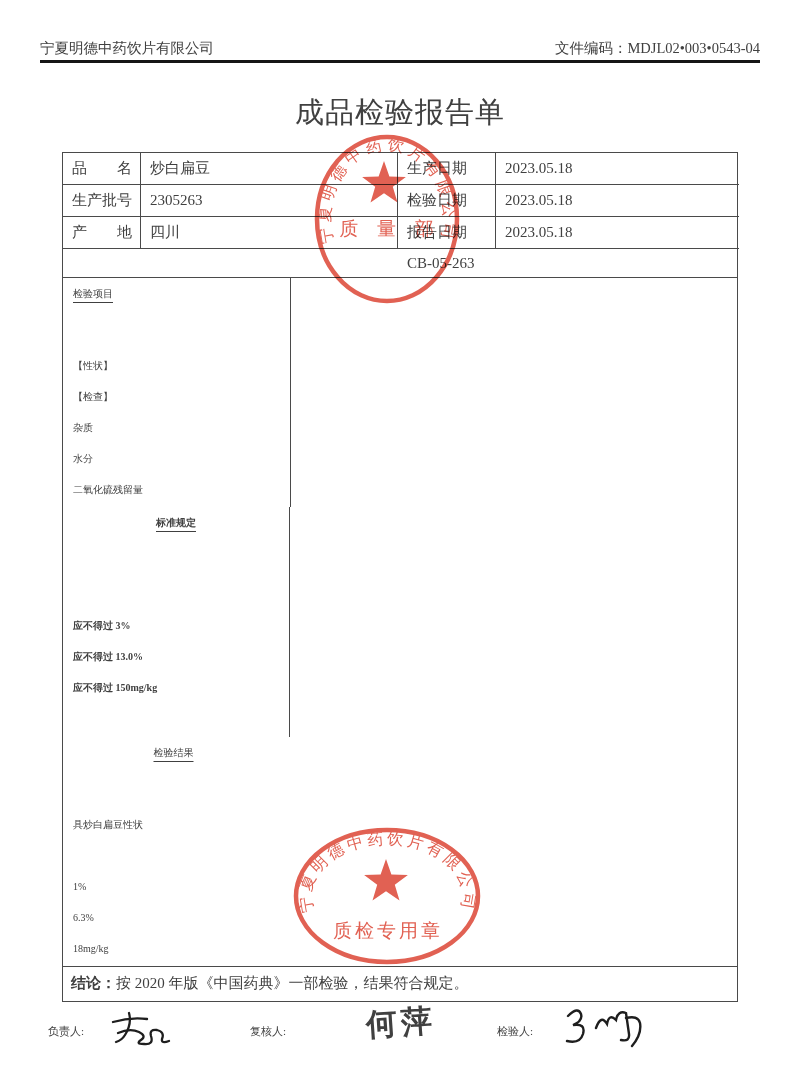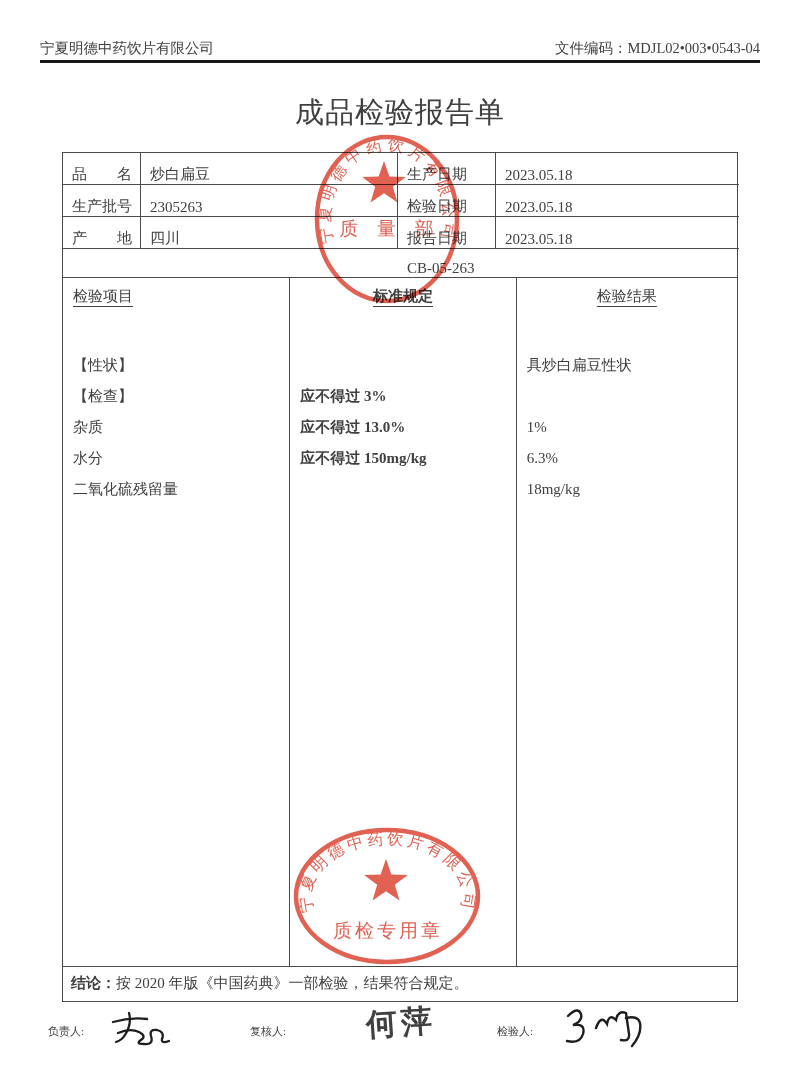--- a/index.html
+++ b/index.html
@@ -20,7 +20,7 @@
         box-sizing:border-box;border:1px solid #4a4a4a;
         display:grid;grid-template-columns:78px 257px 98px 243px;
         grid-template-rows:32px 32px 32px 28px;font-size:15px;}
-  .cell{box-sizing:border-box;display:flex;align-items:flex-end;padding-left:9px;
+  .cell{box-sizing:border-box;display:flex;align-items:center;padding-left:9px;
         white-space:nowrap;overflow:hidden;}
   .b-r{border-right:1px solid #4a4a4a;}
   .b-b{border-bottom:1px solid #4a4a4a;}

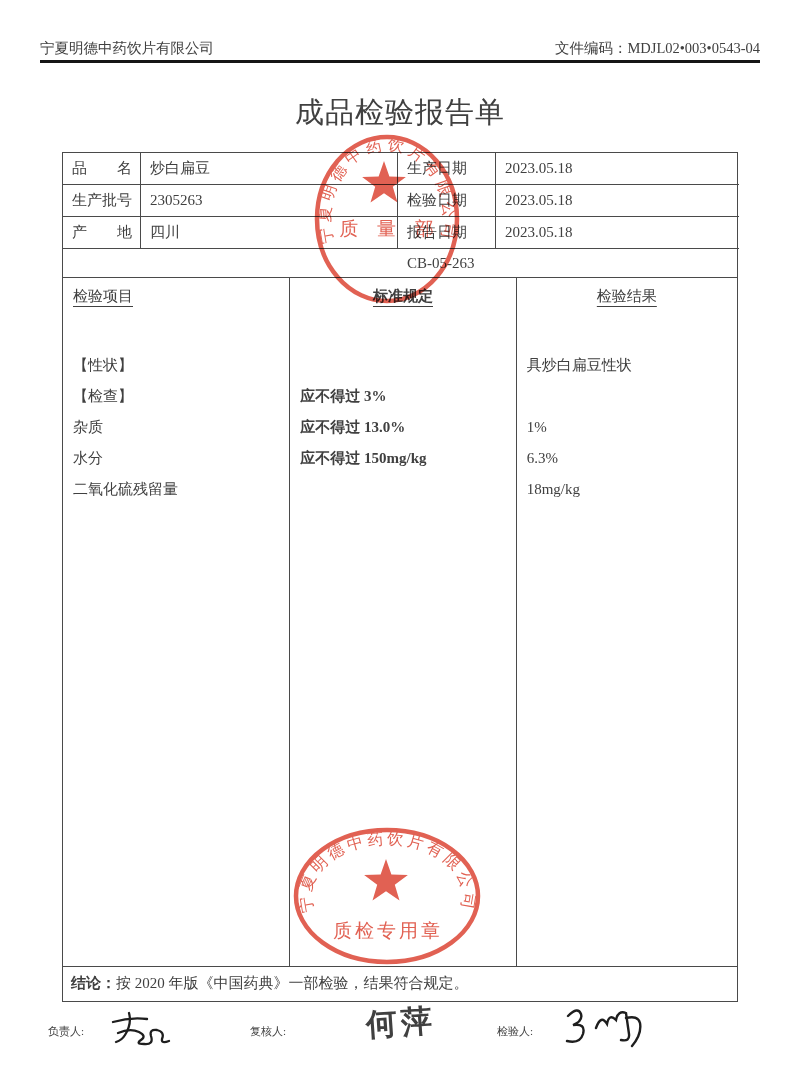--- a/index.html
+++ b/index.html
@@ -29,7 +29,7 @@
   
   .test-table{position:absolute;left:62px;top:278px;width:676px;height:689px;
         box-sizing:border-box;border:1px solid #4a4a4a;border-top:none;
-        display:flex;font-size:15px;}
+        display:flex;font-size:10px;flex-direction:column;}
   .tcol{box-sizing:border-box;height:100%;}
   .tcol1{width:228px;border-right:1px solid #4a4a4a;}
   .tcol2{width:227px;border-right:1px solid #4a4a4a;font-weight:bold;}

